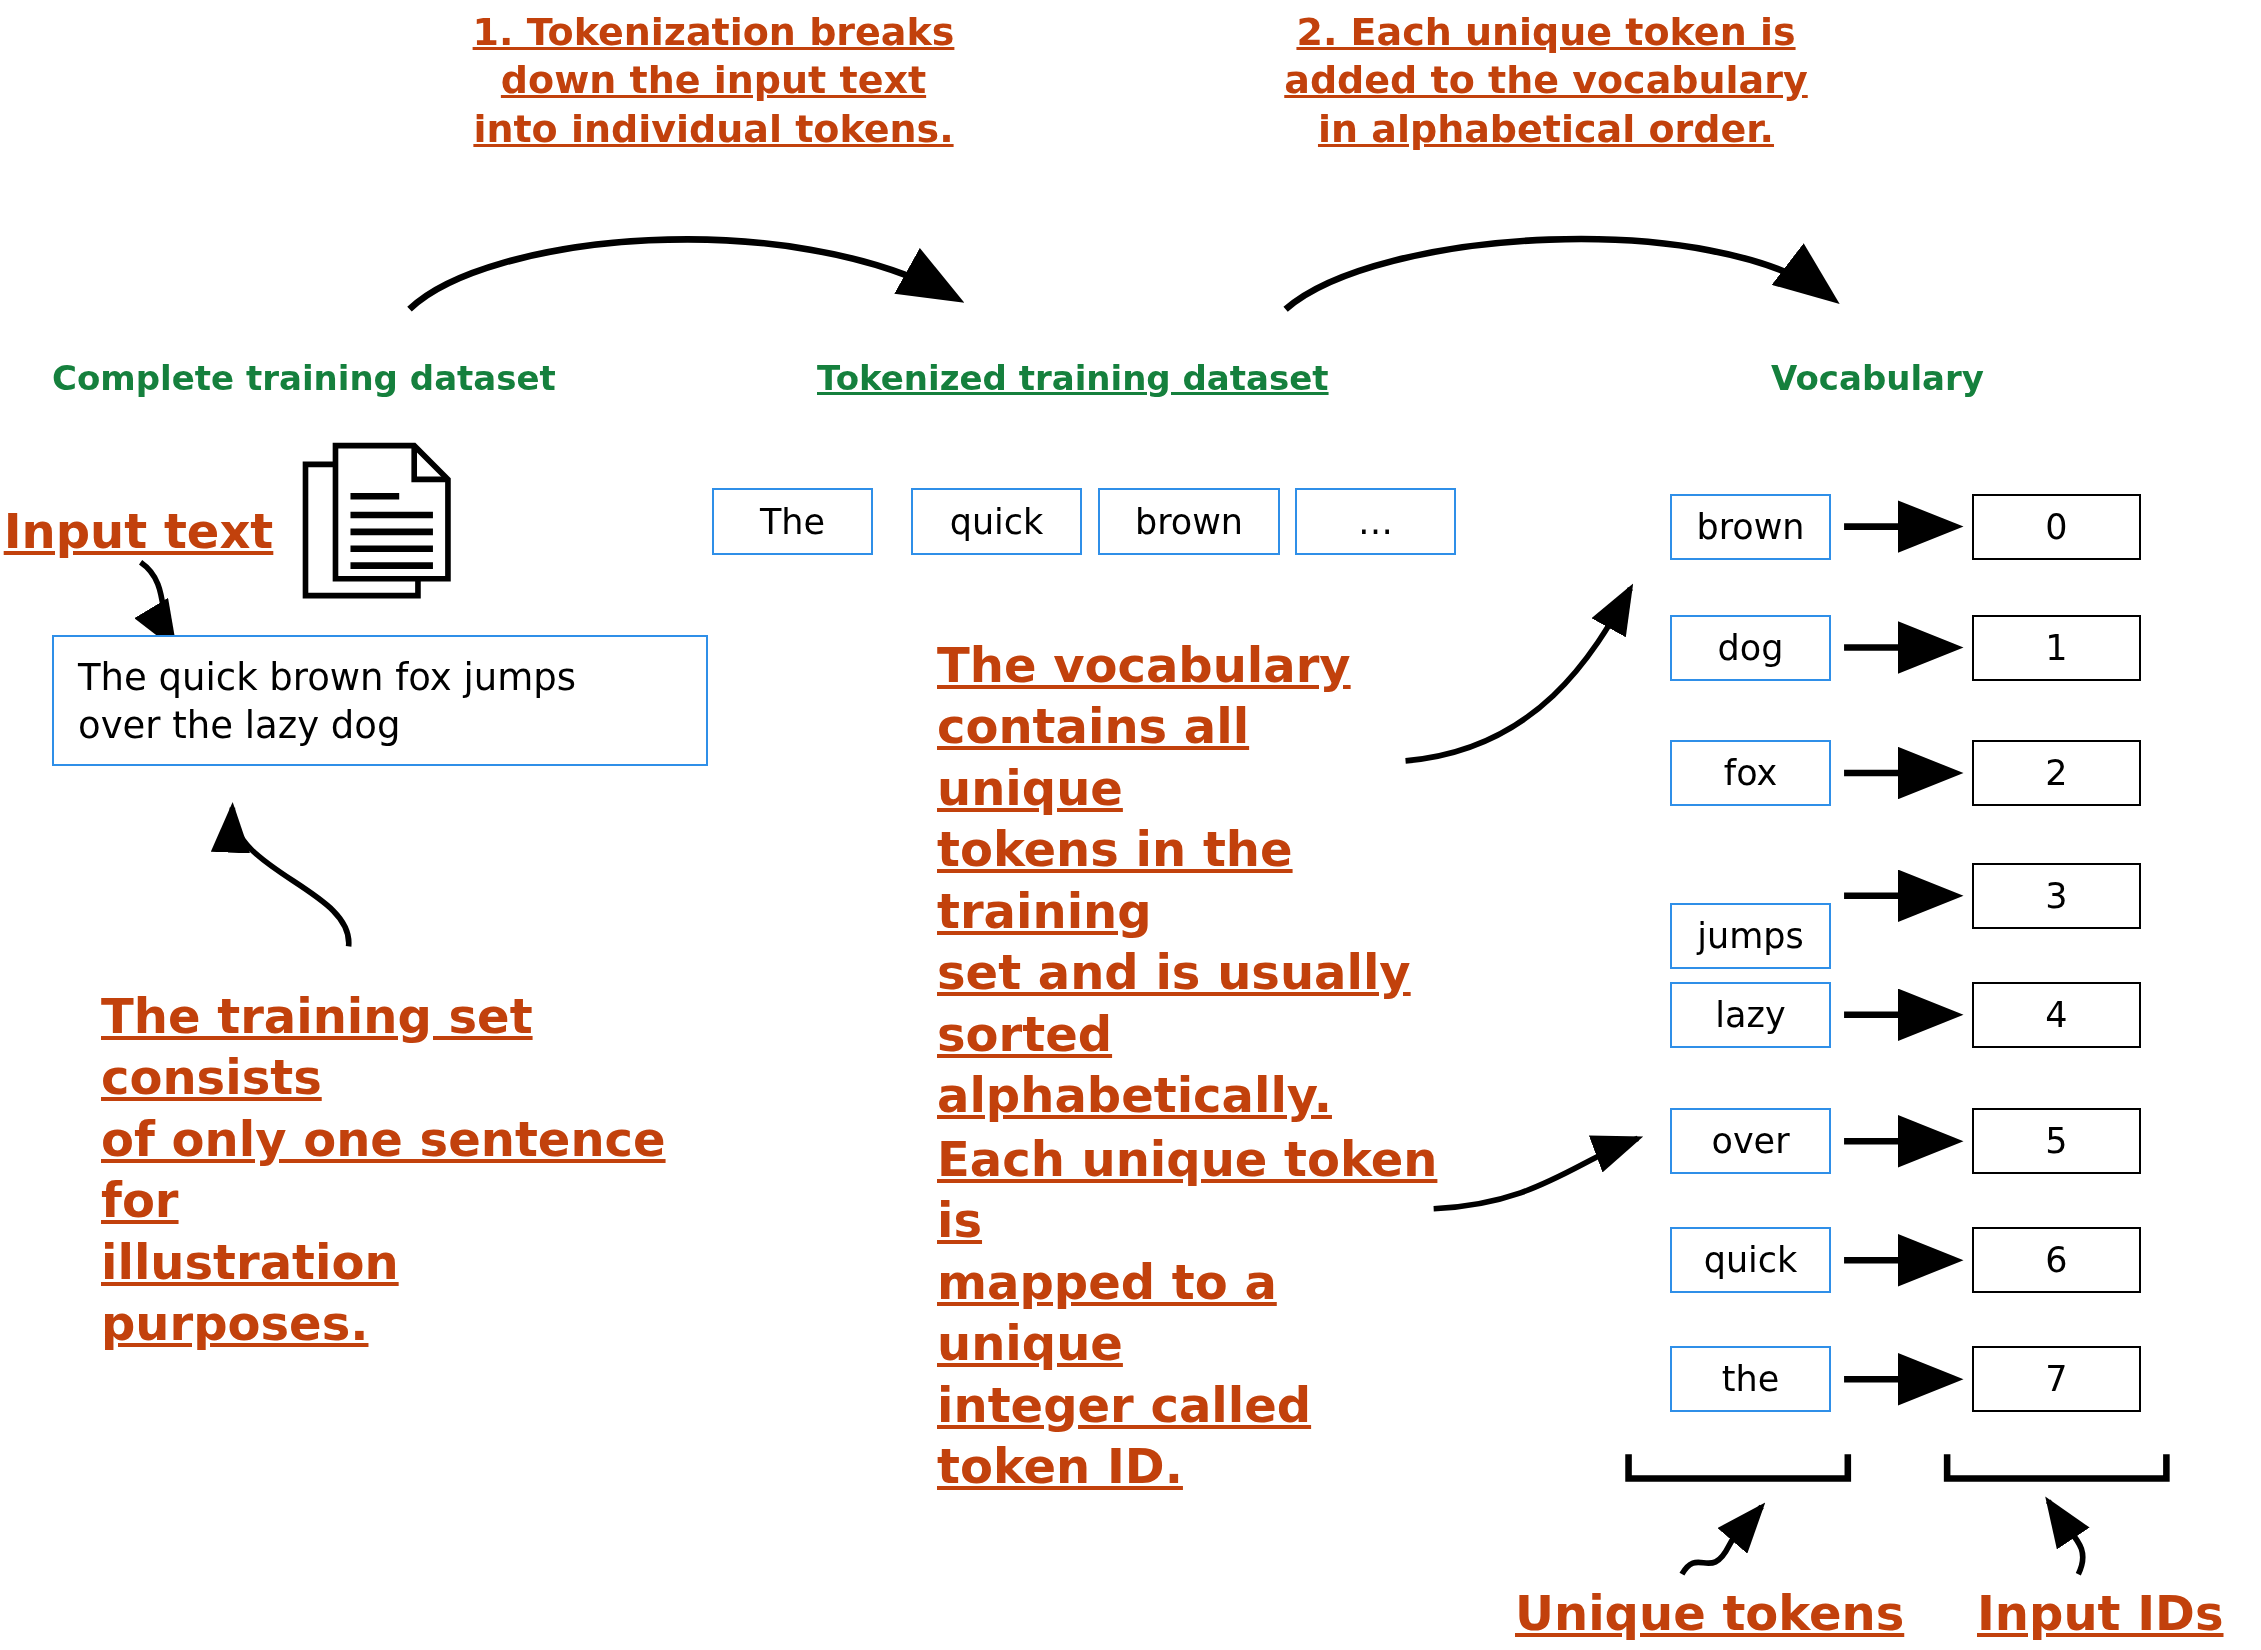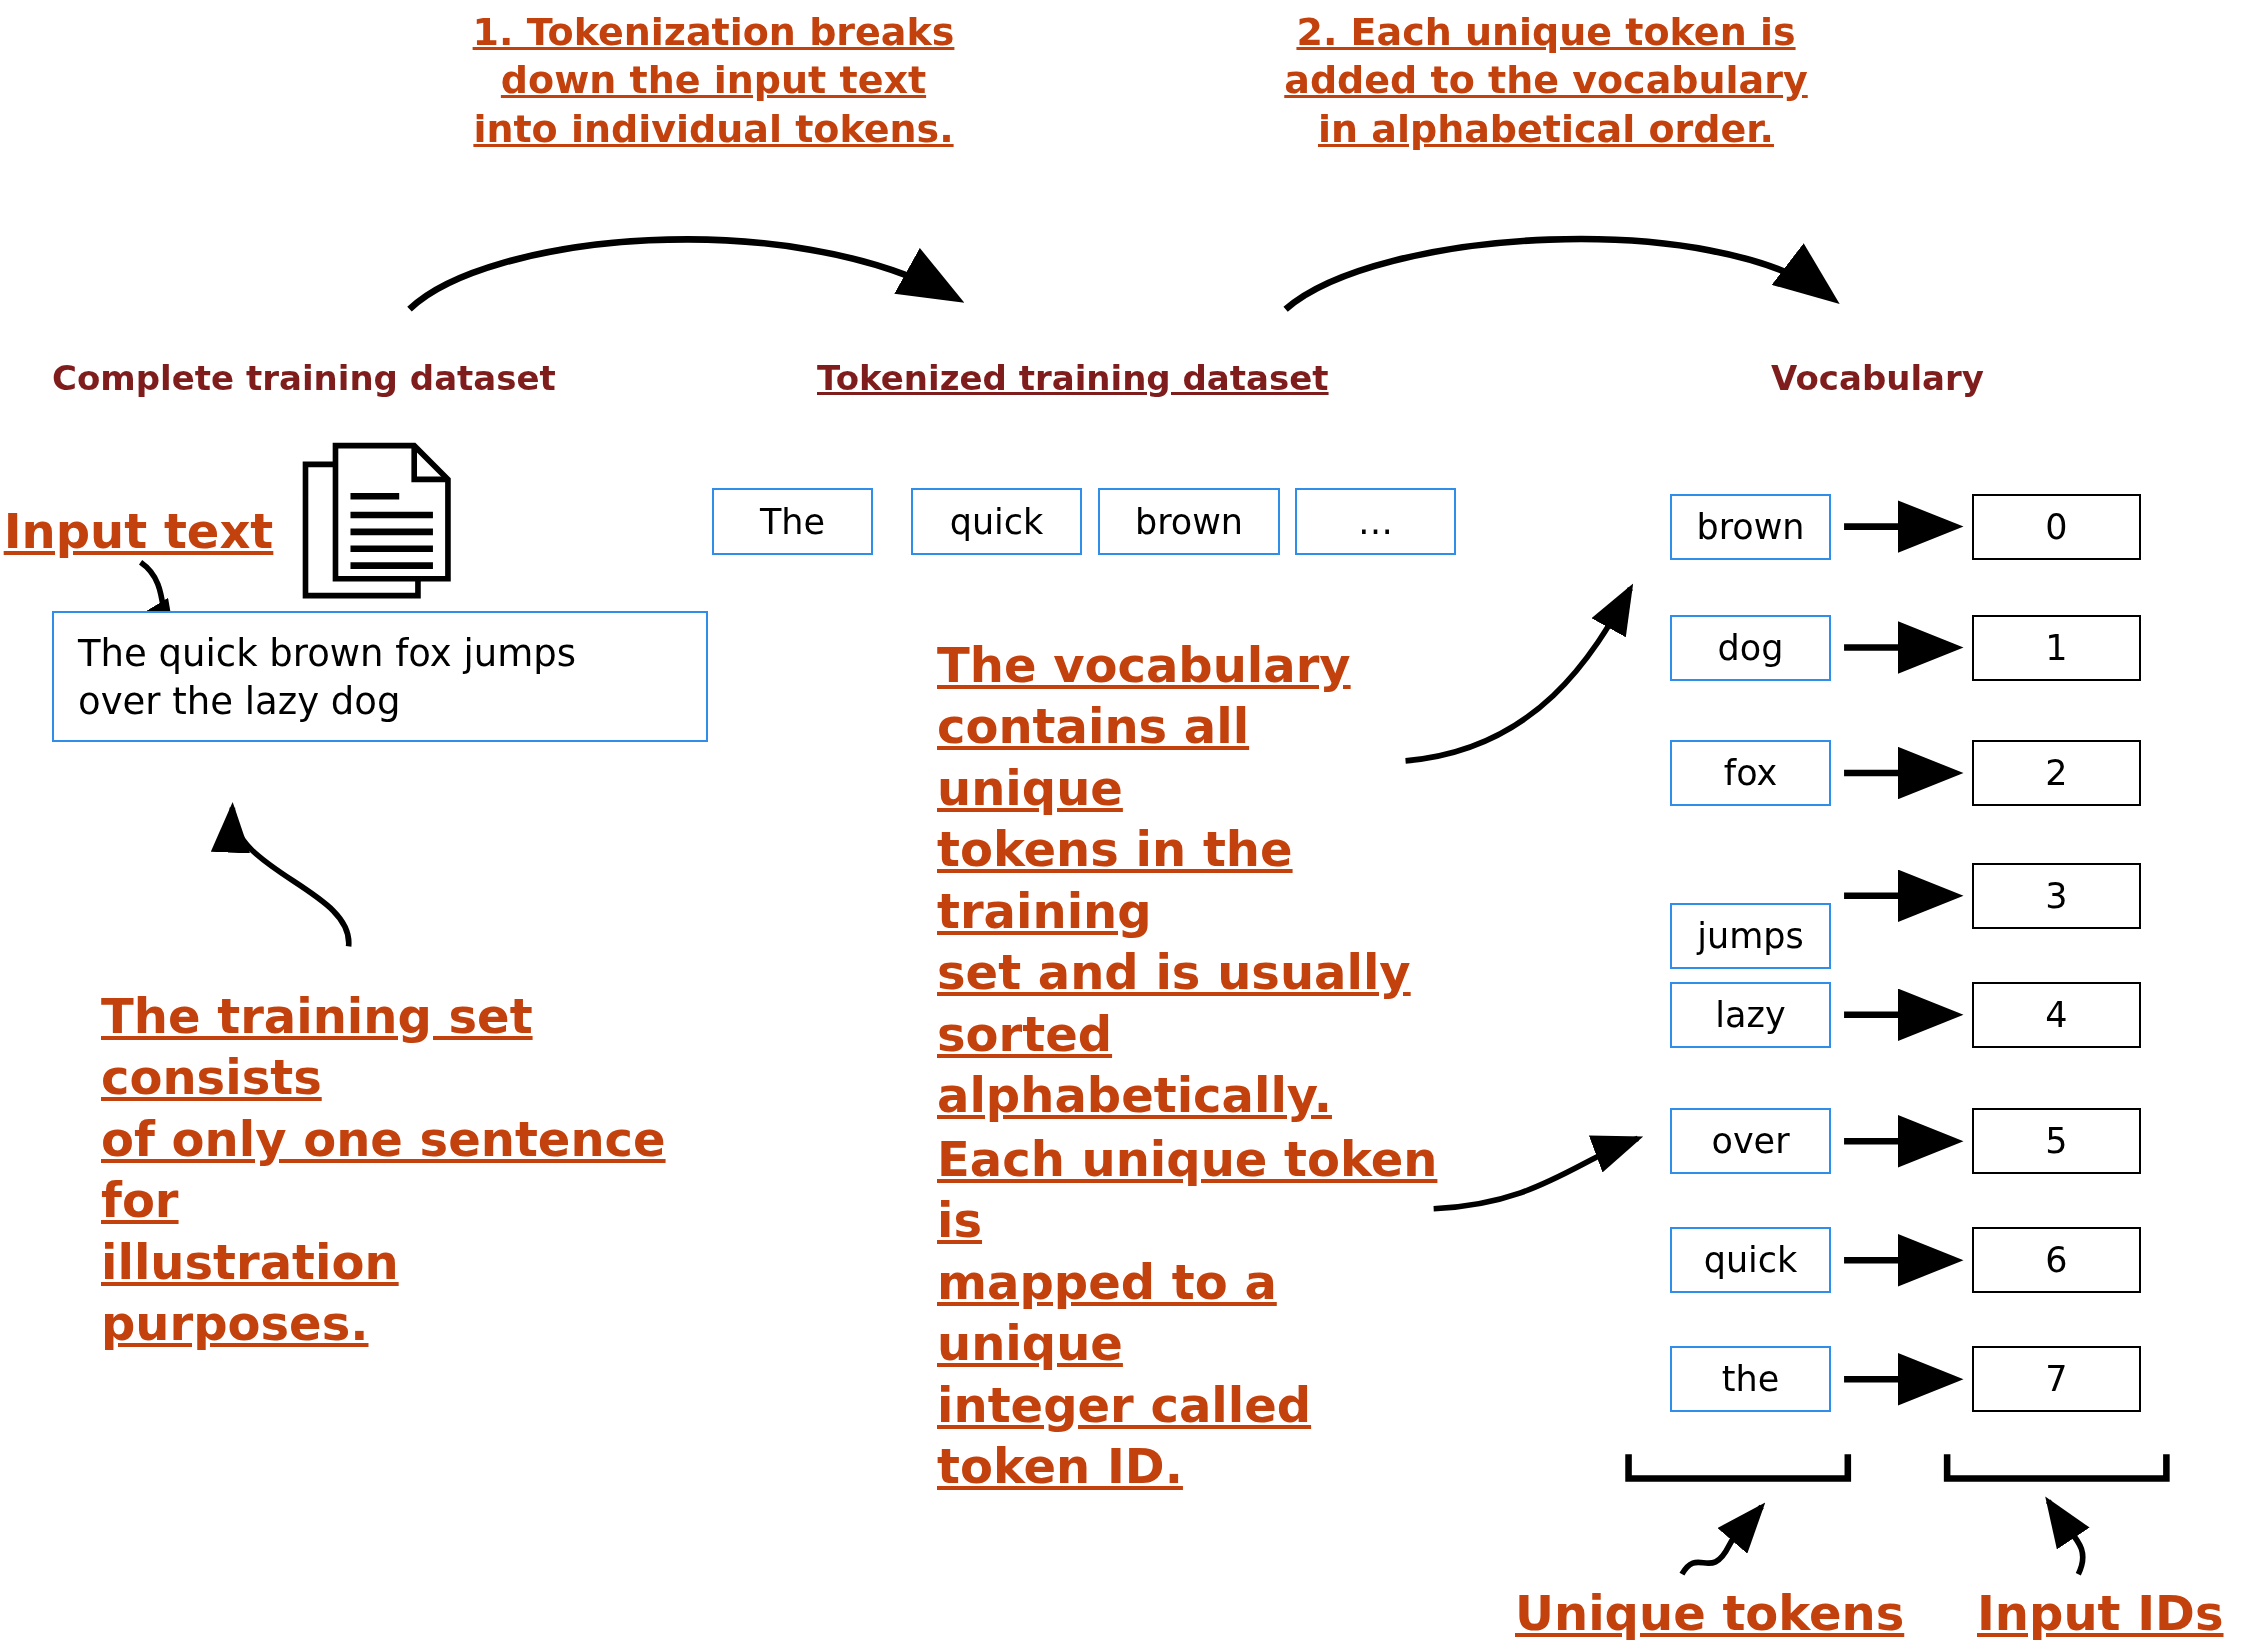--- a/index.html
+++ b/index.html
@@ -36,7 +36,7 @@
     font-family: "DejaVu Sans", sans-serif;
     font-weight: bold;
     font-size: 34px;
-    color: #7f1d1d;
+    color: #15803d;
     white-space: nowrap;
   }
 

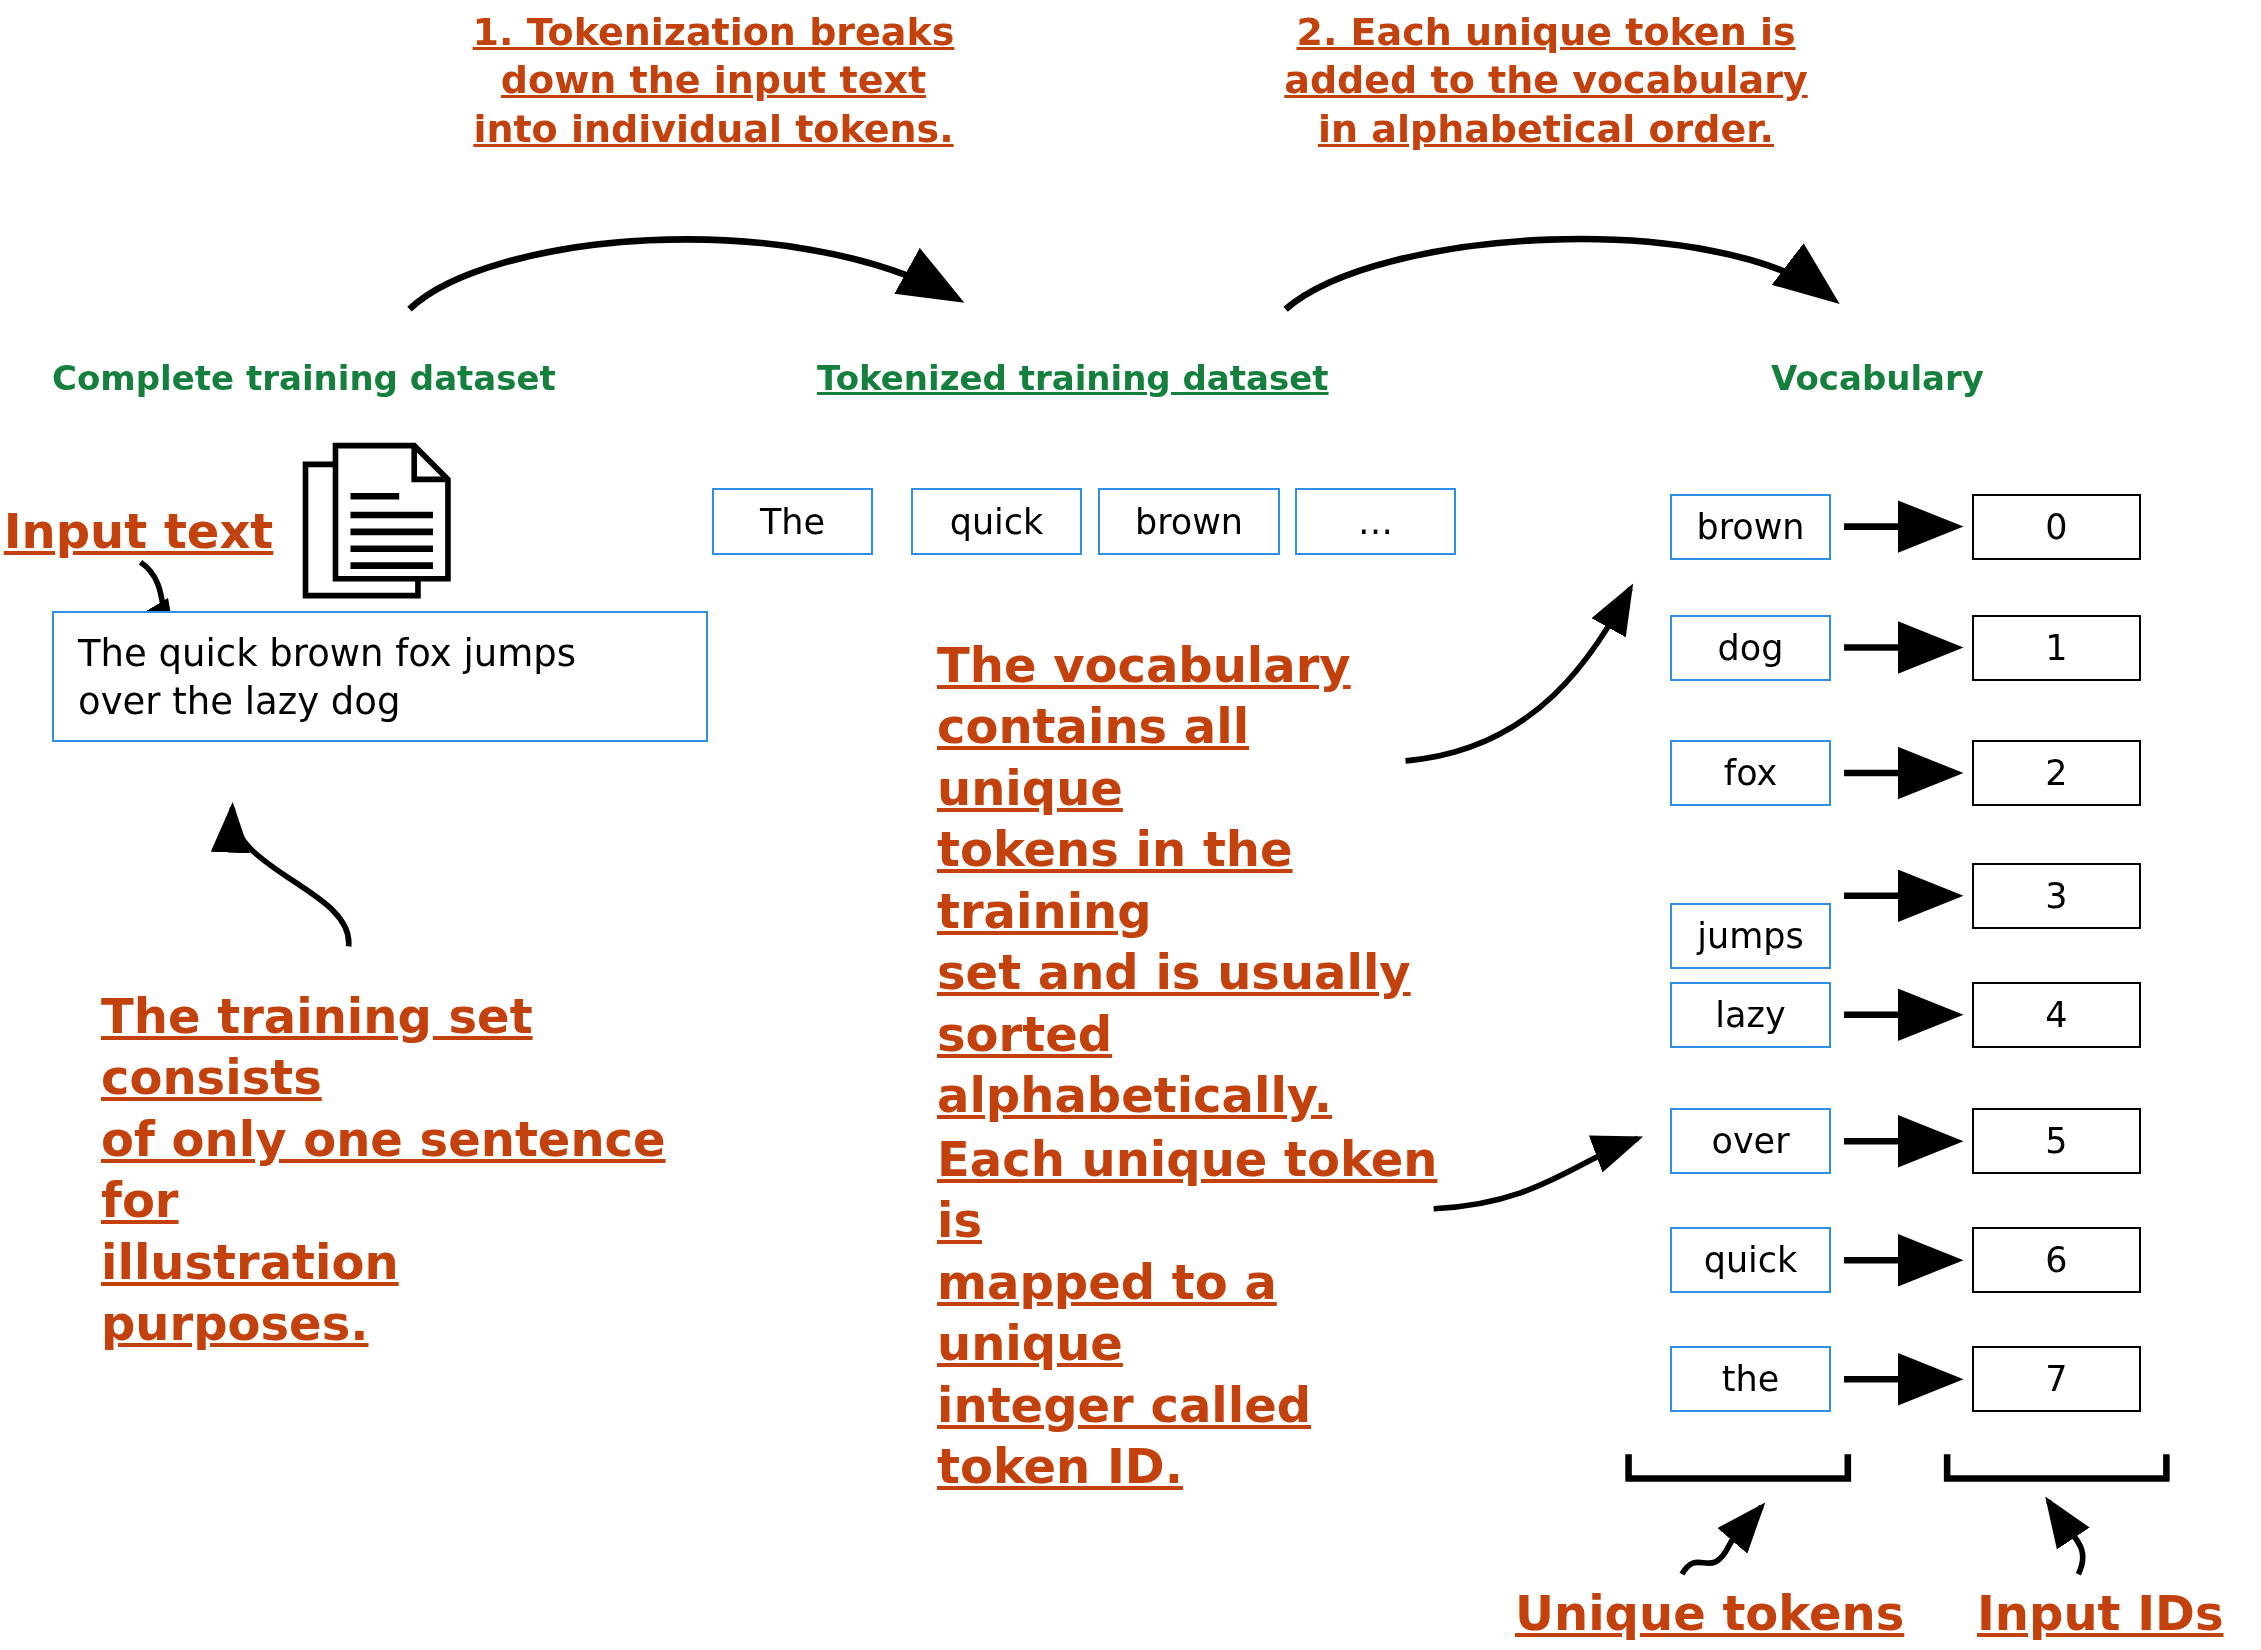--- a/index.html
+++ b/index.html
@@ -170,7 +170,7 @@
 
   <div class="abs annot annot-body" style="left:3.7px; top:501px;">Input text</div>
 
-  <div class="abs input-box" style="left:52px; top:611px; width:656px; height:131px;">The quick brown fox jumps
+  <div class="abs input-box" style="left:52px; top:635px; width:656px; height:131px;">The quick brown fox jumps
 over the lazy dog</div>
 
   <div class="abs annot annot-body" style="left:101px; top:986px; width:581px;">The training set consists

